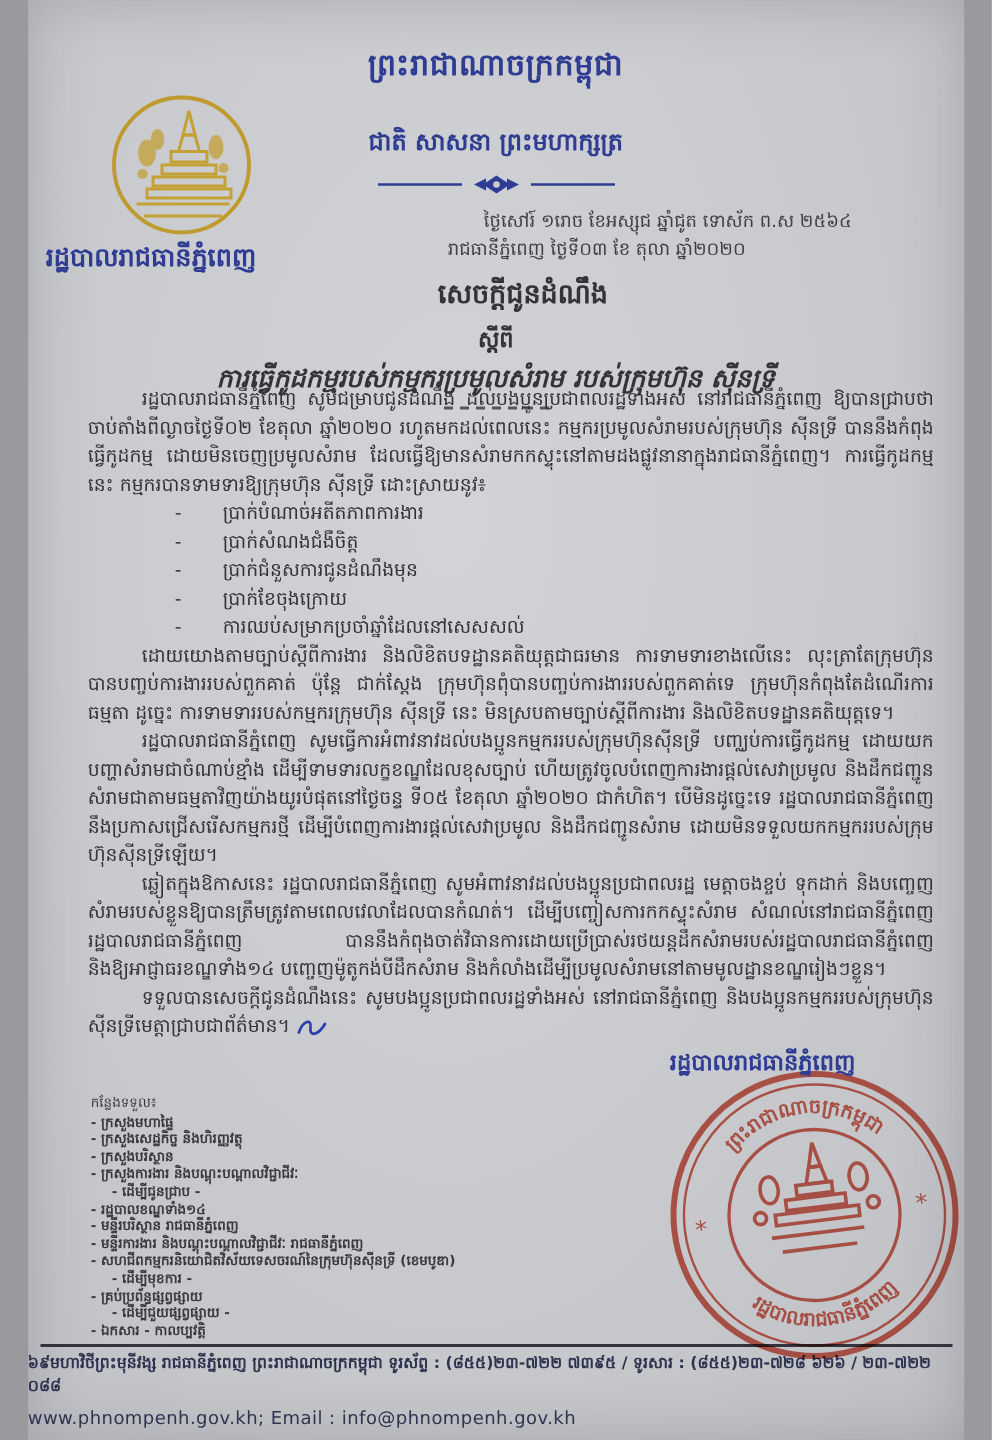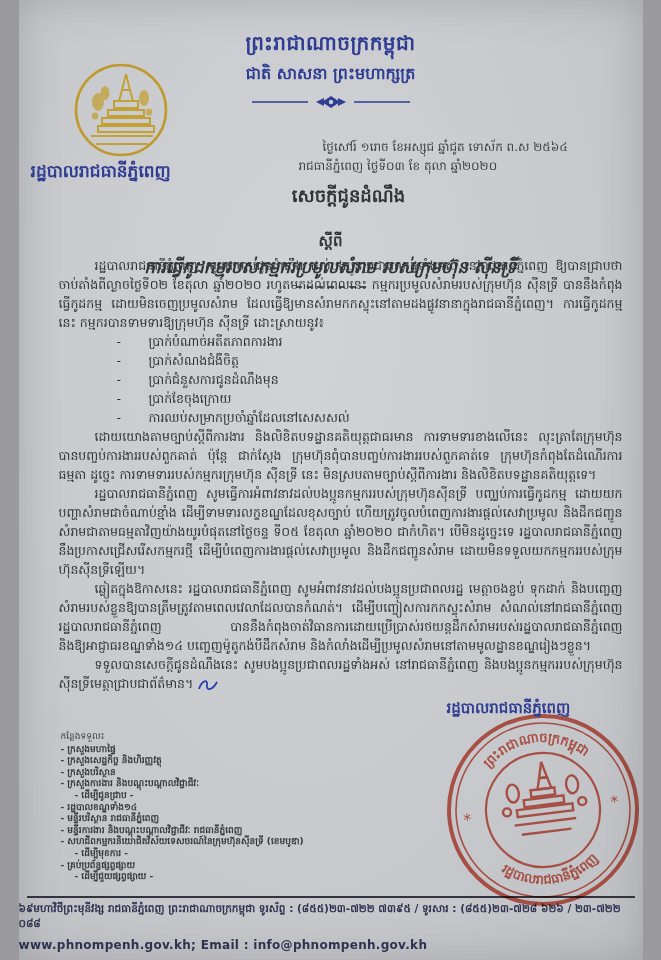--- a/index.html
+++ b/index.html
@@ -14,7 +14,7 @@
   
   .header { position:absolute; top:30px; left:0; right:0; text-align:center; color:#2e3d93; }
   .header .kingdom { font-size:20px; font-weight:bold; letter-spacing:0.5px; }
-  .header .motto { font-size:16px; font-weight:bold; margin-top:3px; }
+  .header .motto { font-size:16px; font-weight:bold; margin-top:24px; }
   .ornament { margin:8px auto 0; width:170px; display:block; }
   
   .emblem { position:absolute; left:52px; top:60px; width:100px; height:100px; }

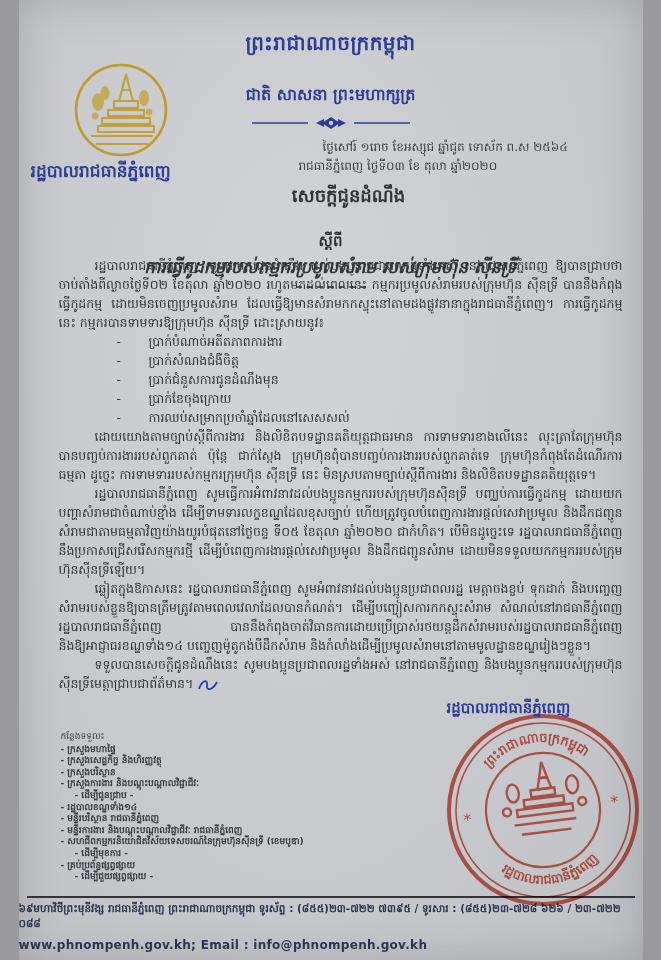--- a/index.html
+++ b/index.html
@@ -25,7 +25,7 @@
   
   .title-block { position:absolute; top:184px; left:0; right:0; text-align:center; color:#333338; }
   .title-block .t1 { font-size:18px; font-weight:bold;padding-left:36px; }
-  .title-block .t2 { font-size:15px; font-weight:bold; margin-top:20px;text-align:center; }
+  .title-block .t2 { font-size:15px; font-weight:bold; margin-top:5px;text-align:center; }
   .title-block .t3 { font-size:17px; font-weight:bold; margin-top:3px;font-style:italic; }
   .title-divider { width:70px; border-top:2px dashed #55555c; margin:5px auto 0; }
   

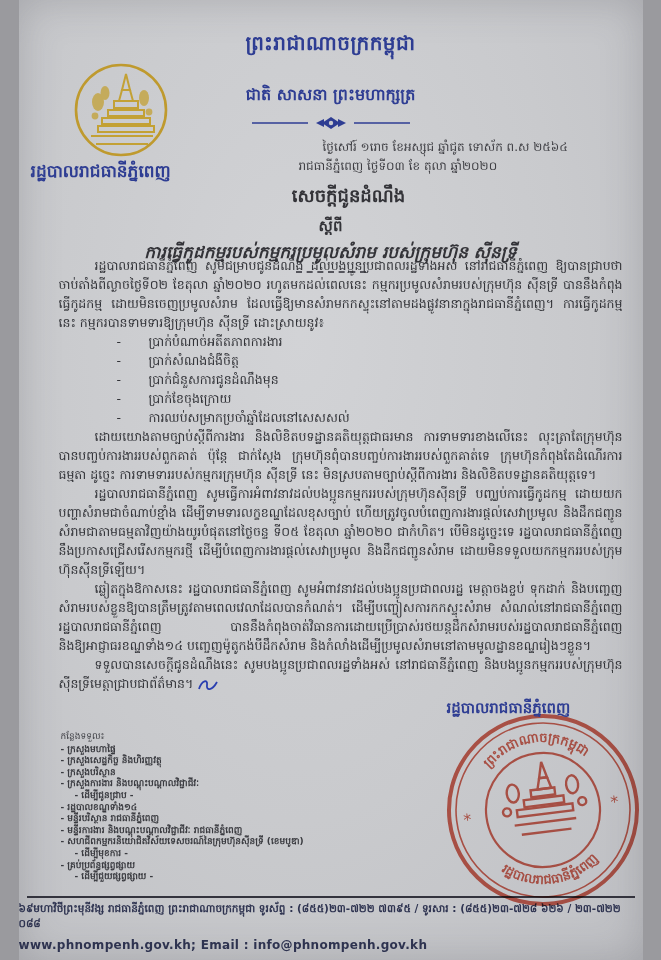--- a/index.html
+++ b/index.html
@@ -192,6 +192,7 @@
     <div class="indent">- ដើម្បីមុខការ -</div>
     <div>- គ្រប់ប្រព័ន្ធផ្សព្វផ្សាយ</div>
     <div class="indent">- ដើម្បីជួយផ្សព្វផ្សាយ -</div>
+    <div>- ឯកសារ - កាលប្បវត្តិ</div>
   </div>
 
   <div class="footer">

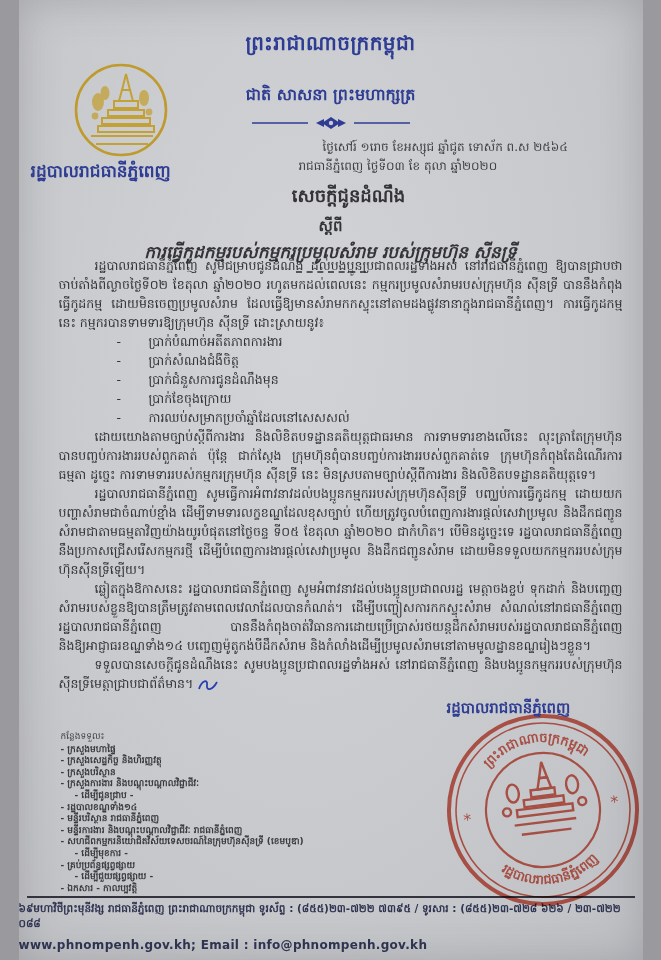--- a/index.html
+++ b/index.html
@@ -51,7 +51,7 @@
   .footer { position:absolute; left:0; right:0; bottom:8px; text-align:left; color:#2e3350; }
   .footer .rule { border-top:2px solid #33333d; margin:0 8px 4px; }
   .footer .address { font-size:10.5px; font-weight:600; }
-  .footer .contact { font-size:12px; font-weight:700; margin-top:6px; letter-spacing:0.3px; }
+  .footer .contact { font-size:12px; font-weight:400; margin-top:6px; letter-spacing:0.3px; }
   svg { display:block; }
 </style>
 </head>

